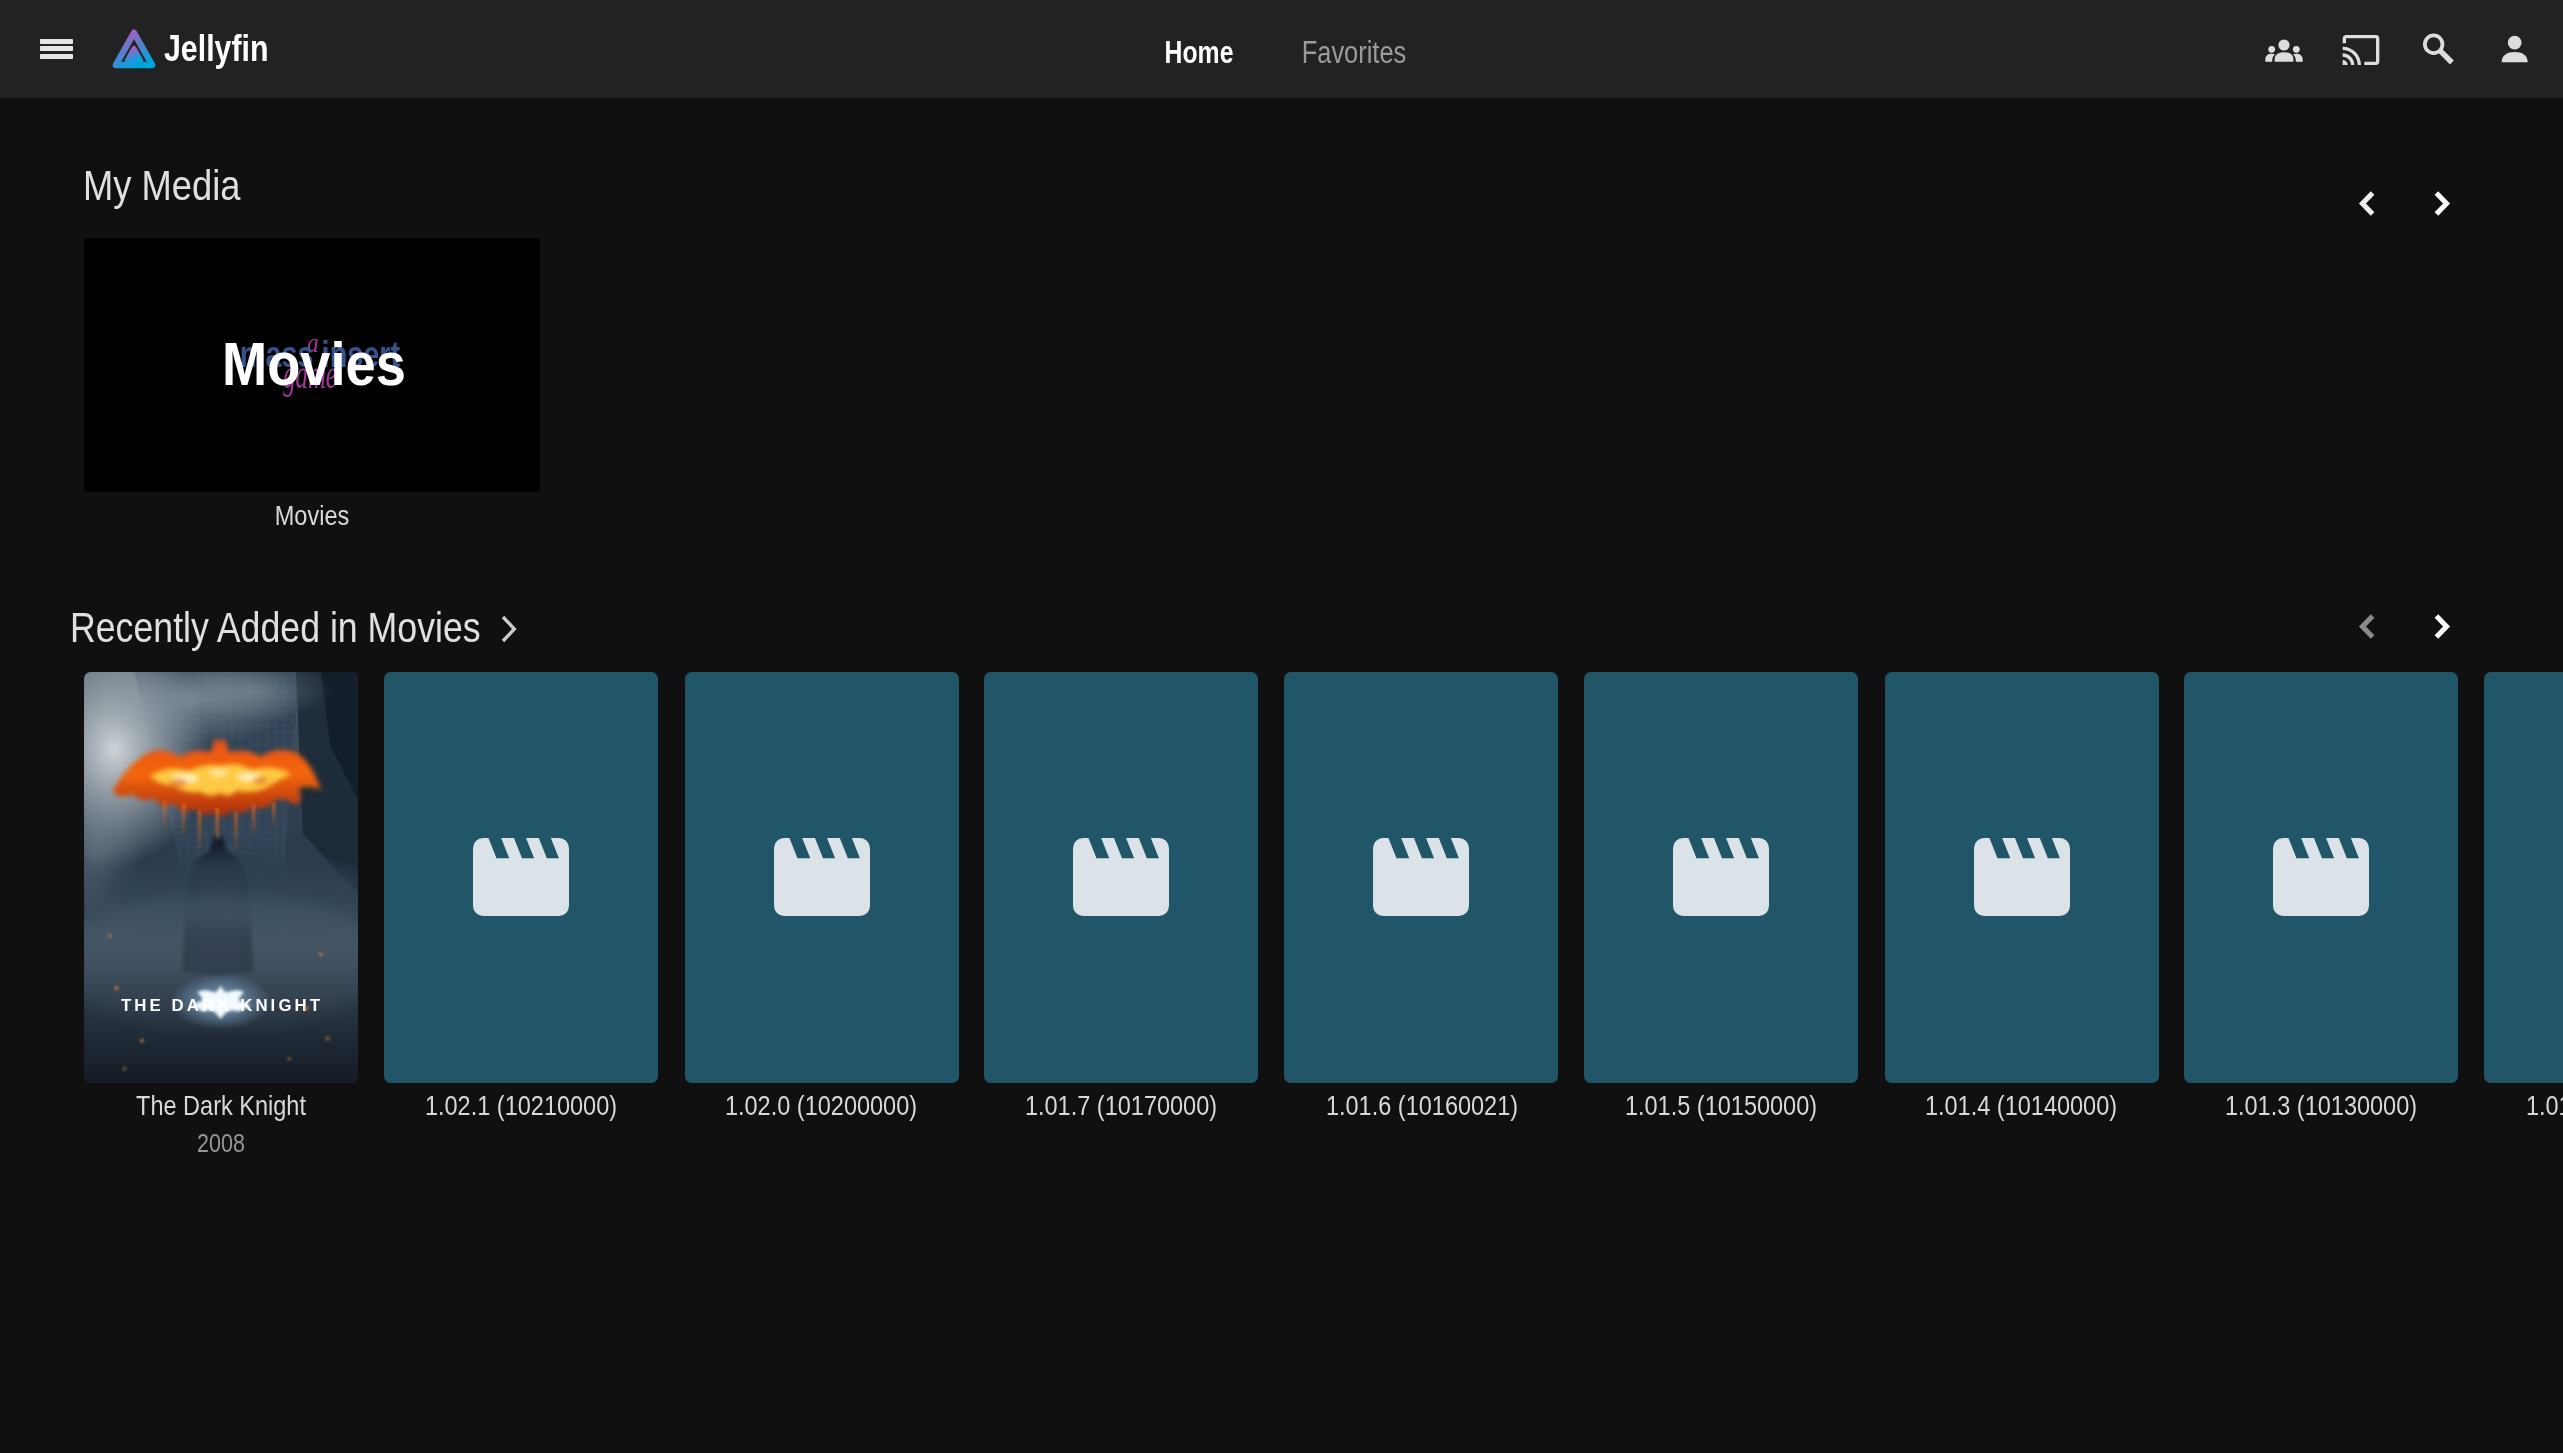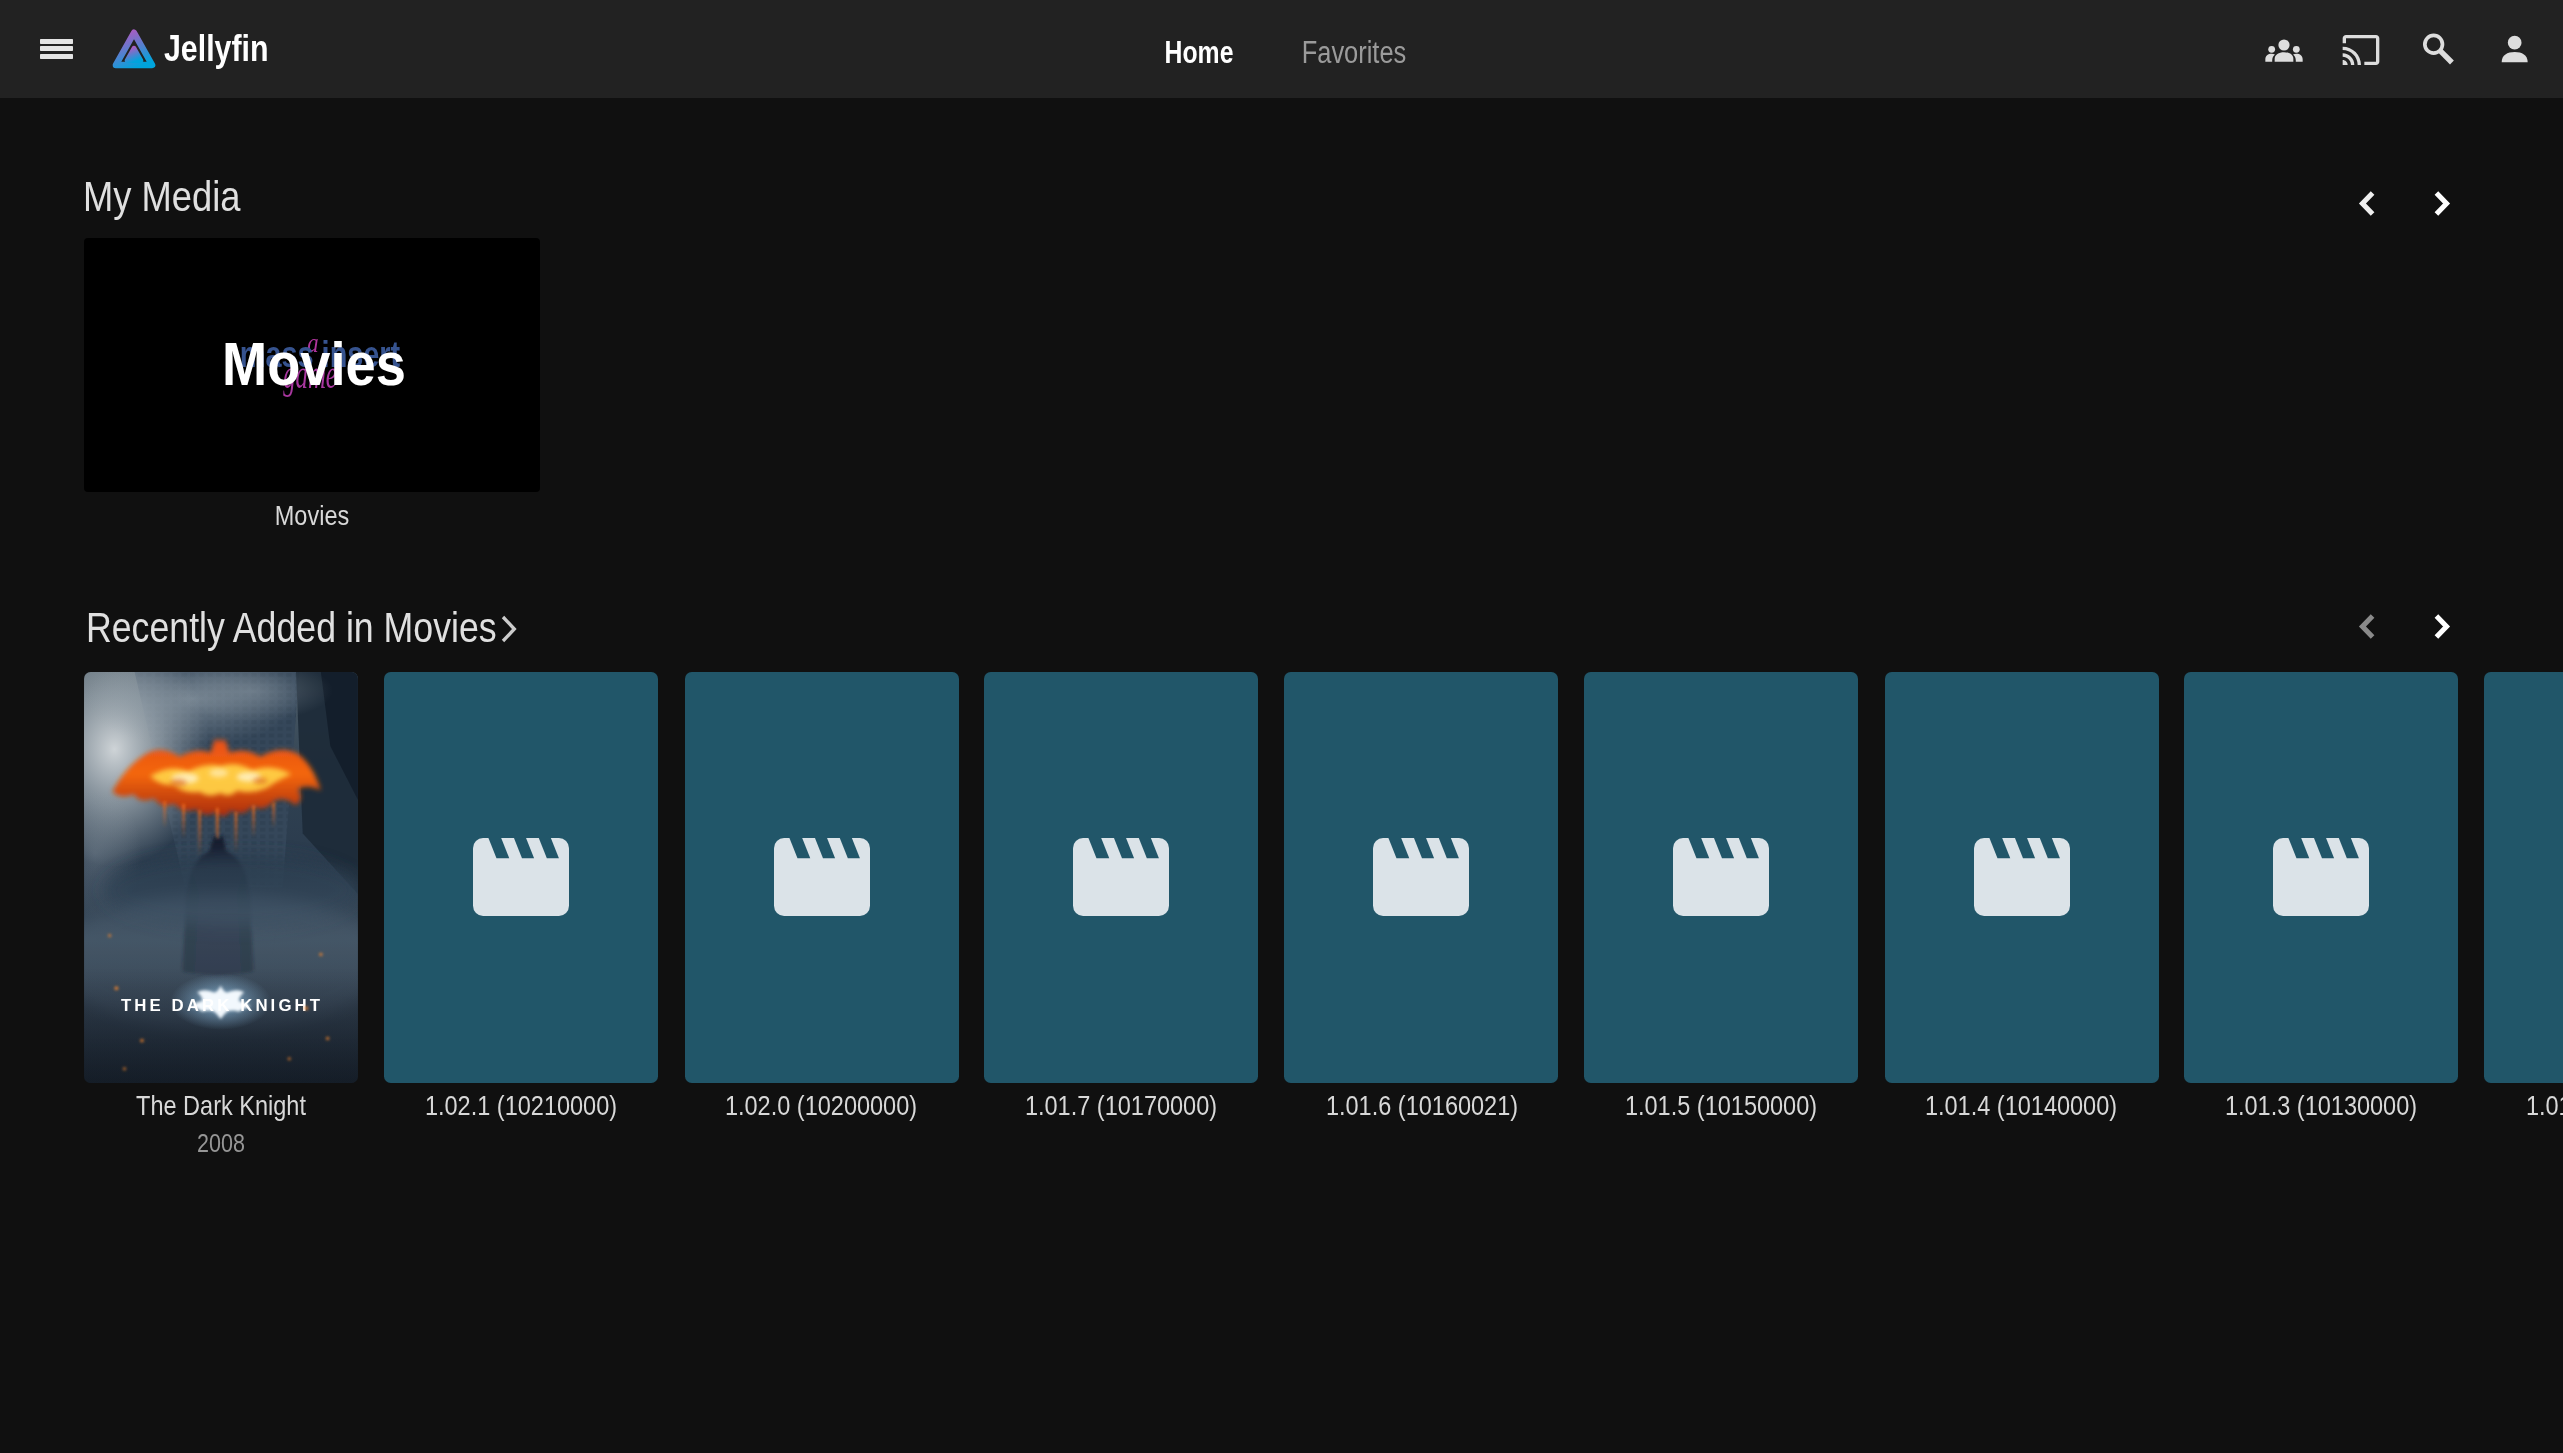--- a/index.html
+++ b/index.html
@@ -55,7 +55,7 @@
   <path d="M2 45.5 C2 34.5 10.5 30 21.5 30 C32.5 30 41 34.5 41 45.5 Z"></path>
 </svg>
 
-<div class="abs h2t" style="left:83px;top:175px;"><span class="sx" style="transform:scaleX(0.845);">My Media</span></div>
+<div class="abs h2t" style="left:83px;top:164px;"><span class="sx" style="transform:scaleX(0.845);">My Media</span></div>
 
 <svg class="chev" style="left:2357px;top:191px;" width="19" height="25" viewBox="0 0 28 37">
     <path d="M23 3 L8 18.5 L23 34" fill="none" stroke="#eeeeee" stroke-width="7.5"></path>

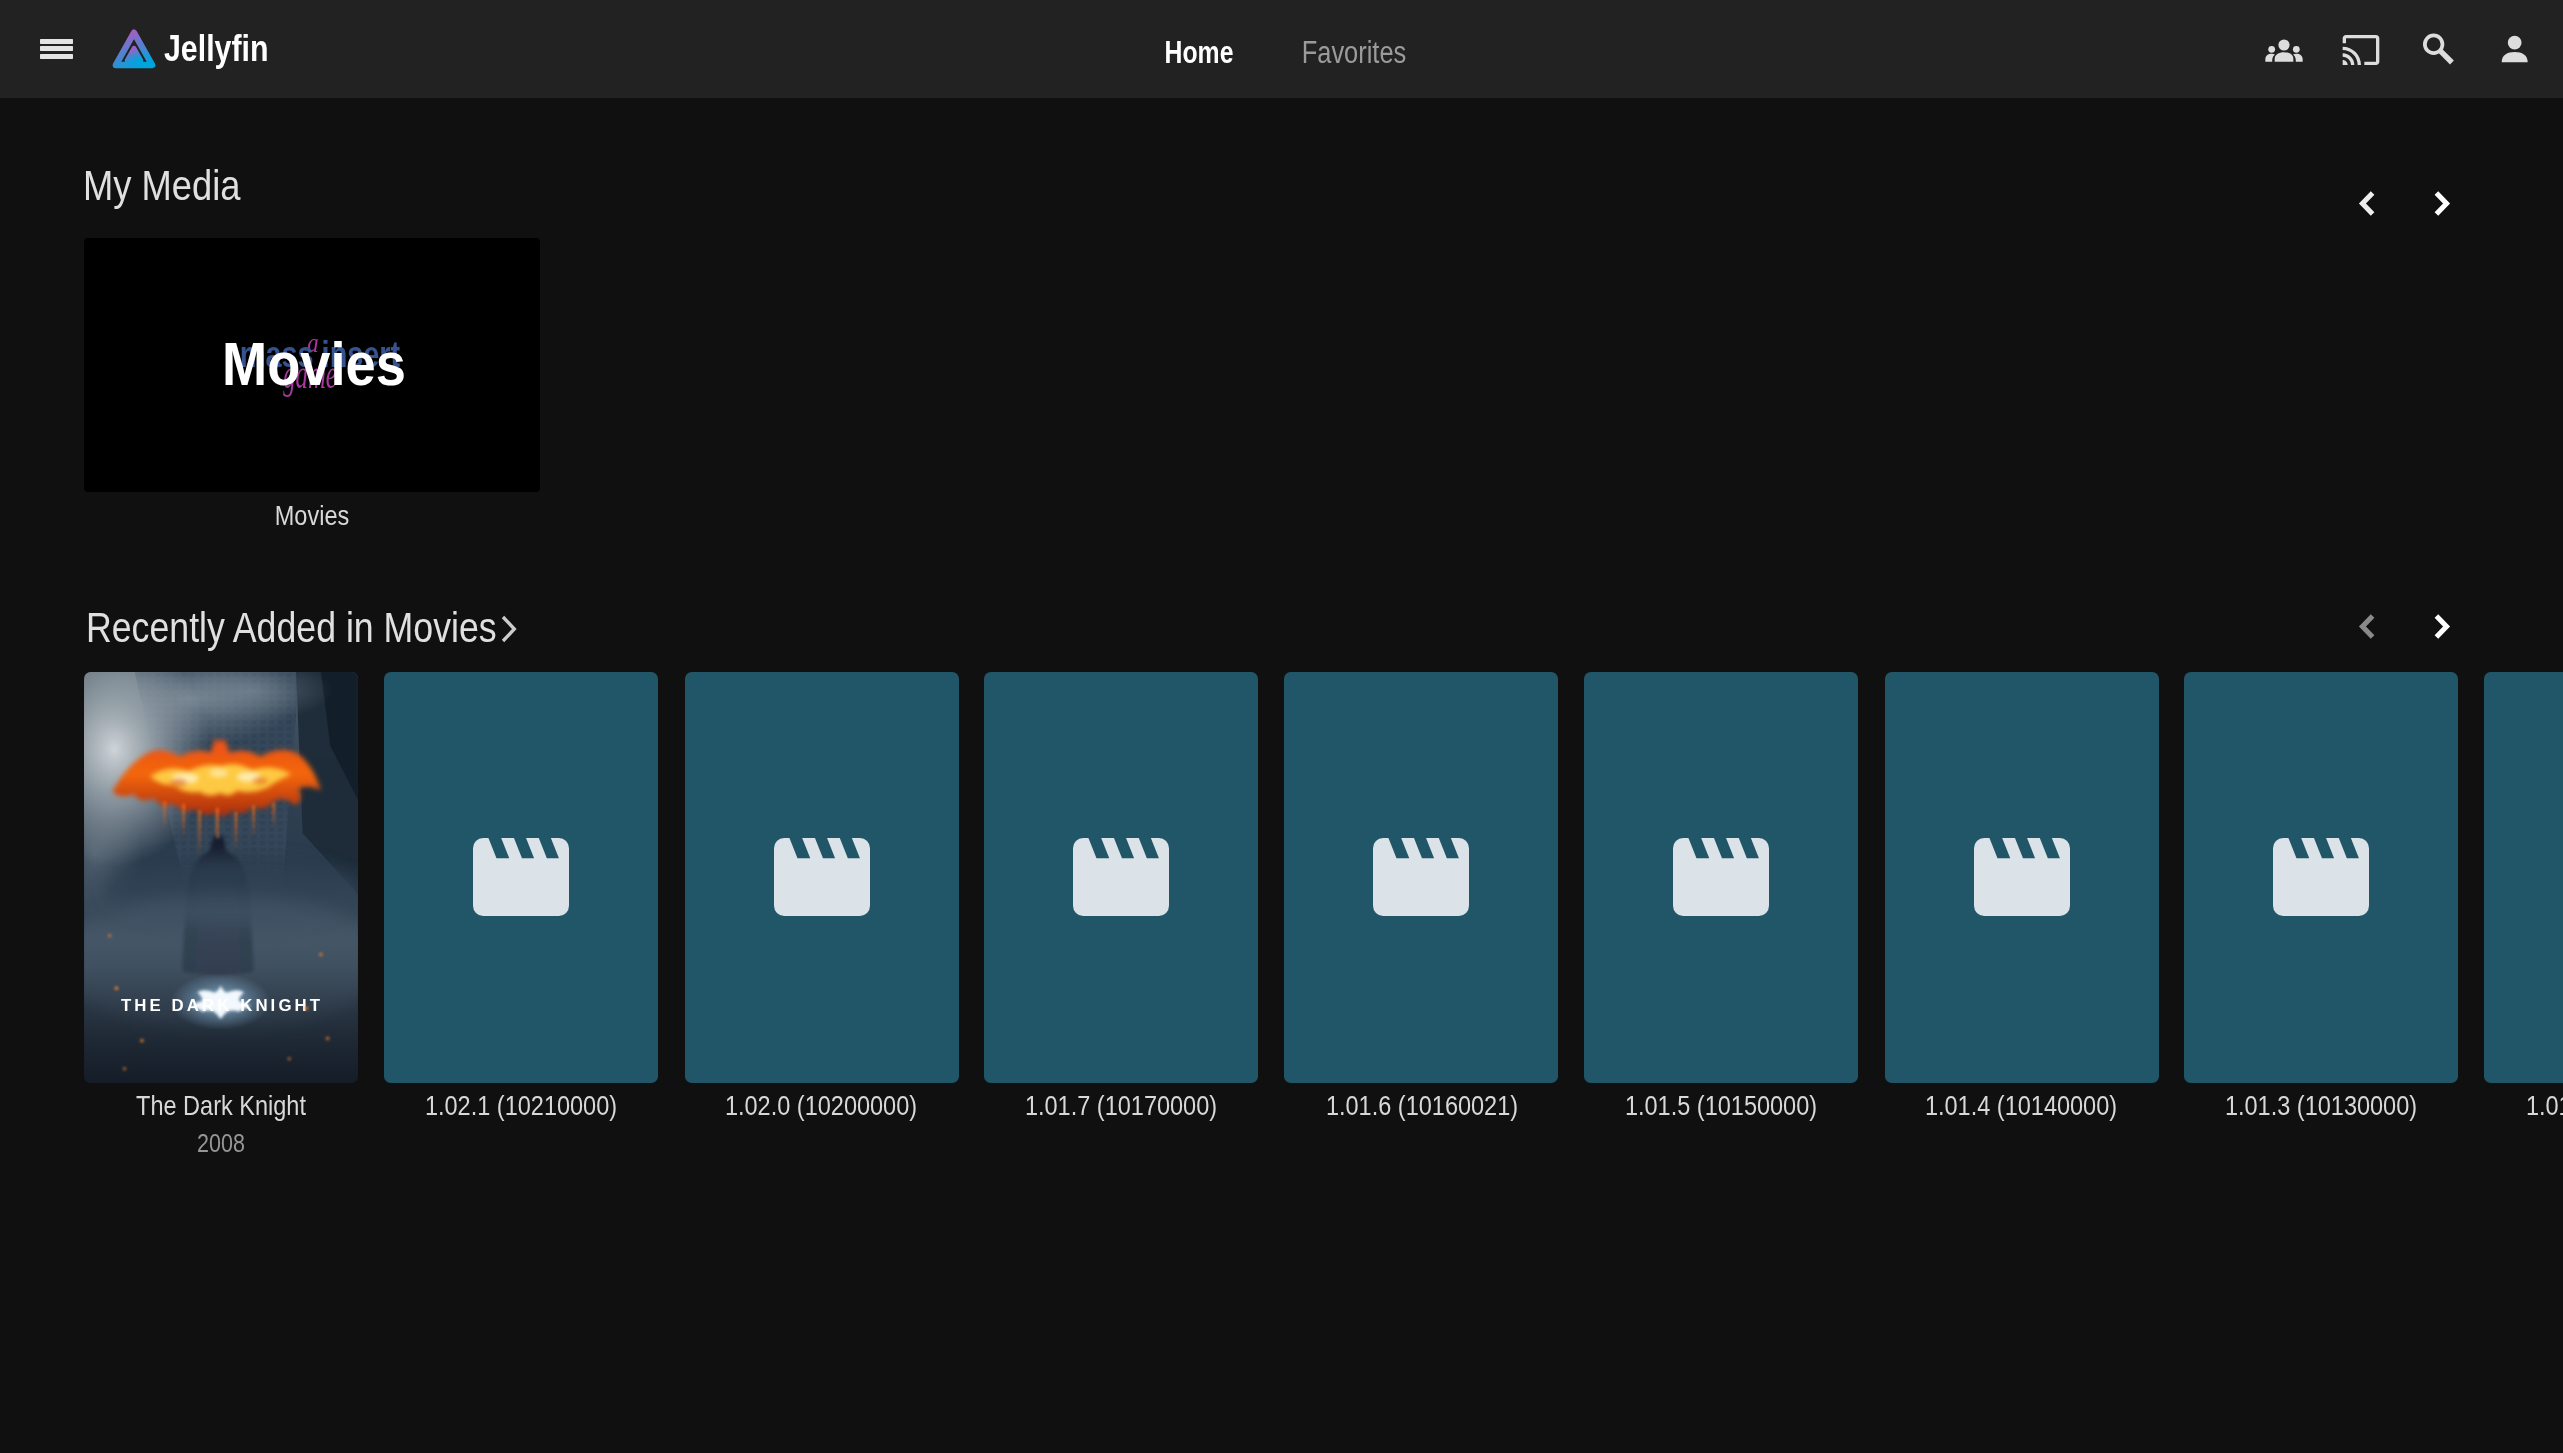--- a/index.html
+++ b/index.html
@@ -72,7 +72,7 @@
 </div>
 <div class="abs cardlbl" style="left:312px;top:502px;width:0;"><span class="sxc" style="transform:translateX(-50%) scaleX(0.84);">Movies</span></div>
 
-<div class="abs h2t" style="left:86px;top:606px;text-align:center;"><span class="sx" style="transform:scaleX(0.83);">Recently Added in Movies</span></div>
+<div class="abs h2t" style="left:70px;top:606px;text-align:center;"><span class="sx" style="transform:scaleX(0.83);">Recently Added in Movies</span></div>
 <svg class="chev" style="left:499px;top:614px;" width="20" height="30" viewBox="0 0 30 44">
     <path d="M6 4 L23 22 L6 40" fill="none" stroke="#cccccc" stroke-width="5"></path>
   </svg>

